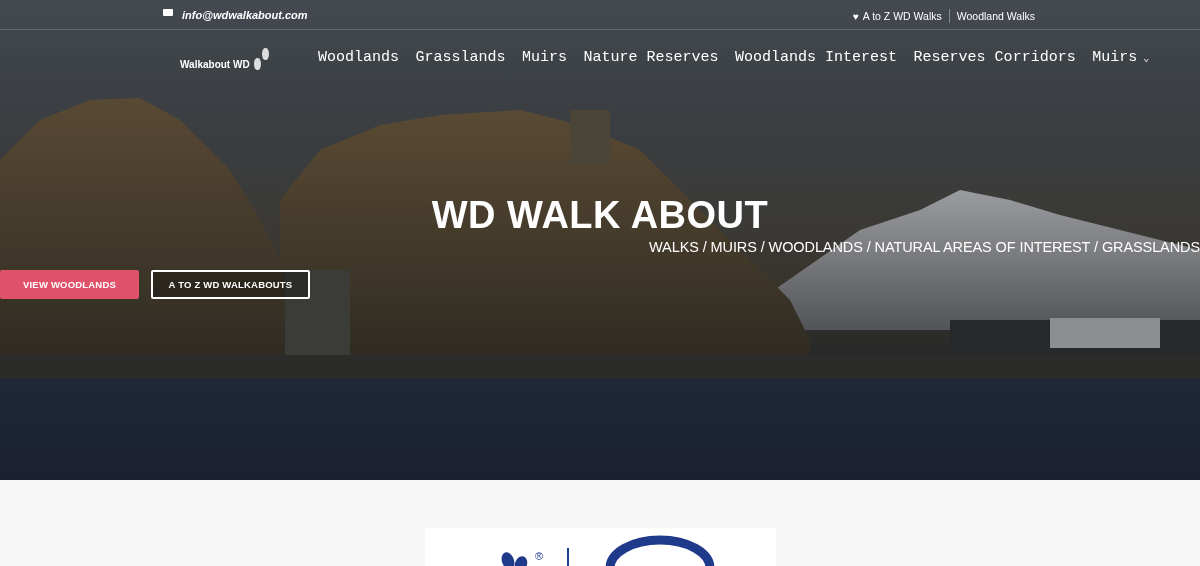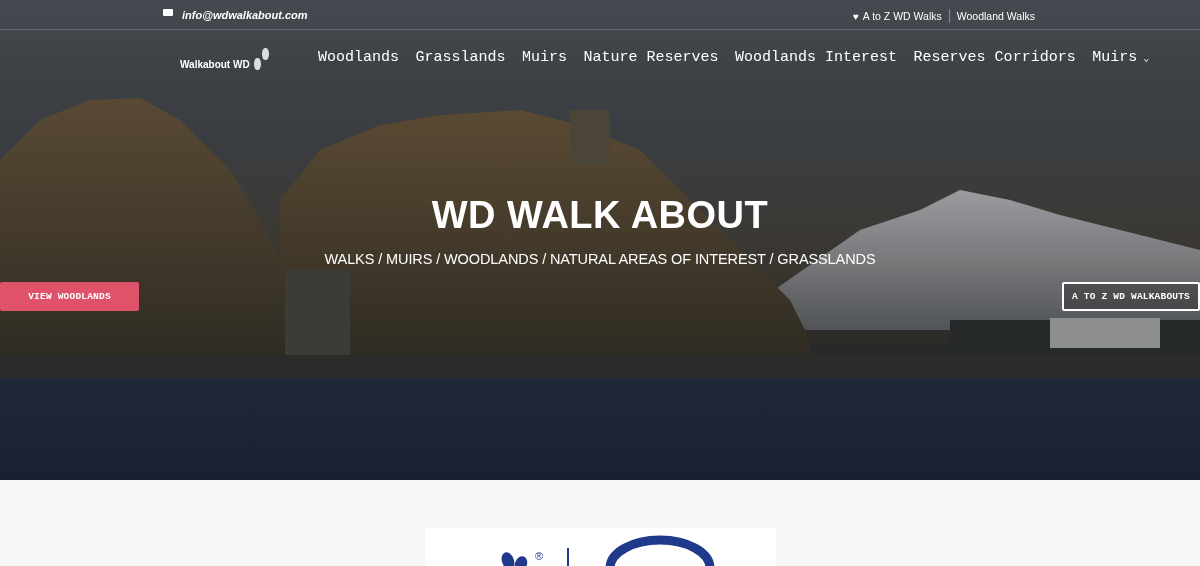--- a/index.html
+++ b/index.html
@@ -29,7 +29,7 @@
   .chev { font-size: 10px; margin-left: 6px; }
   .hero-content { position: absolute; left: 0; top: 193px; width: 1200px; text-align: center; color: #fff; }
   .hero-title { font-size: 38px; font-weight: bold; letter-spacing: 0.5px; line-height: 44px; text-align: center; }
-  .hero-sub { font-size: 14.5px; margin-top: 14px; letter-spacing: -0.1px; }
+  .hero-sub { font-size: 14.5px; margin-top: 2px; letter-spacing: -0.1px; text-align: right; }
   .buttons { margin-top: 15px; display: flex; justify-content: space-between; gap: 4px; font-family: Liberation Mono, monospace; }
   .btn { height: 29px; display: flex; align-items: center; justify-content: center; font-size: 9.5px; font-weight: bold; color: #fff; letter-spacing: 0.2px; border-radius: 2px; cursor: pointer; }
   .btn-primary { width: 139px; background: #e0516a; }

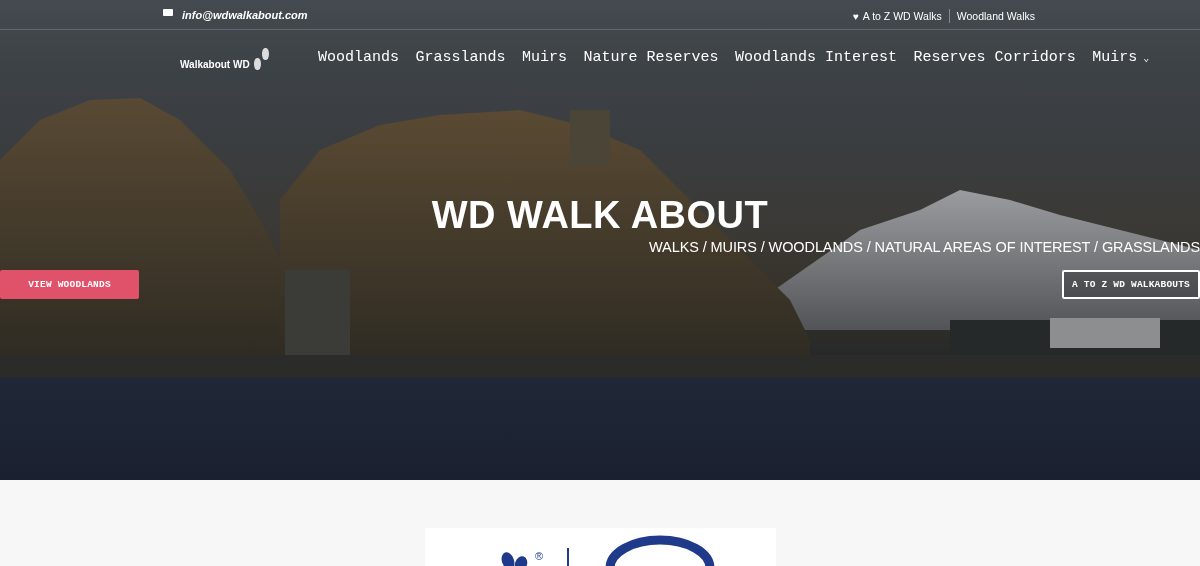--- a/index.html
+++ b/index.html
@@ -30,7 +30,7 @@
   .hero-content { position: absolute; left: 0; top: 193px; width: 1200px; text-align: center; color: #fff; }
   .hero-title { font-size: 38px; font-weight: bold; letter-spacing: 0.5px; line-height: 44px; text-align: center; }
   .hero-sub { font-size: 14.5px; margin-top: 2px; letter-spacing: -0.1px; text-align: right; }
-  .buttons { margin-top: 15px; display: flex; justify-content: space-between; gap: 4px; font-family: Liberation Mono, monospace; }
+  .buttons { margin-top: 15px; display: flex; justify-content: flex-start; gap: 4px; }
   .btn { height: 29px; display: flex; align-items: center; justify-content: center; font-size: 9.5px; font-weight: bold; color: #fff; letter-spacing: 0.2px; border-radius: 2px; cursor: pointer; }
   .btn-primary { width: 139px; background: #e0516a; }
   .btn-outline { width: 138px; border: 2px solid #fff; background: rgba(0,0,0,0.25); }

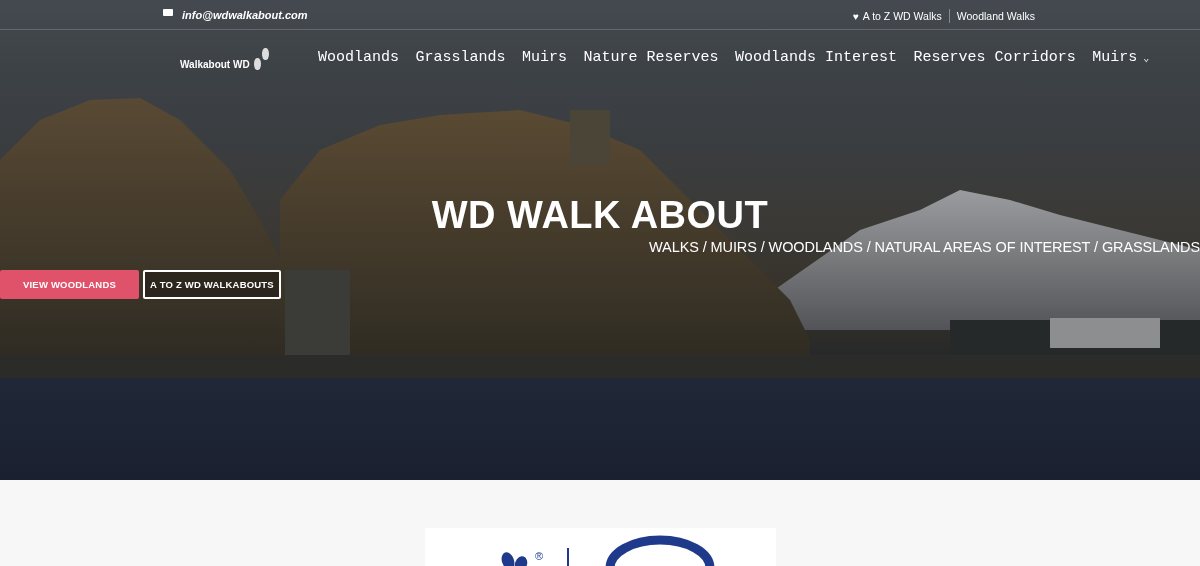--- a/index.html
+++ b/index.html
@@ -33,7 +33,7 @@
   .buttons { margin-top: 15px; display: flex; justify-content: flex-start; gap: 4px; }
   .btn { height: 29px; display: flex; align-items: center; justify-content: center; font-size: 9.5px; font-weight: bold; color: #fff; letter-spacing: 0.2px; border-radius: 2px; cursor: pointer; }
   .btn-primary { width: 139px; background: #e0516a; }
-  .btn-outline { width: 138px; border: 2px solid #fff; background: rgba(0,0,0,0.25); }
+  .btn-outline { width: 159px; border: 2px solid #fff; background: rgba(0,0,0,0.25); margin-left: 8px; }
   .section { position: absolute; left: 0; top: 480px; width: 1200px; height: 86px; background: #f7f7f7; }
   .card { position: absolute; left: 425px; top: 48px; width: 351px; height: 40px; background: #fff; overflow: hidden; }
 </style>

